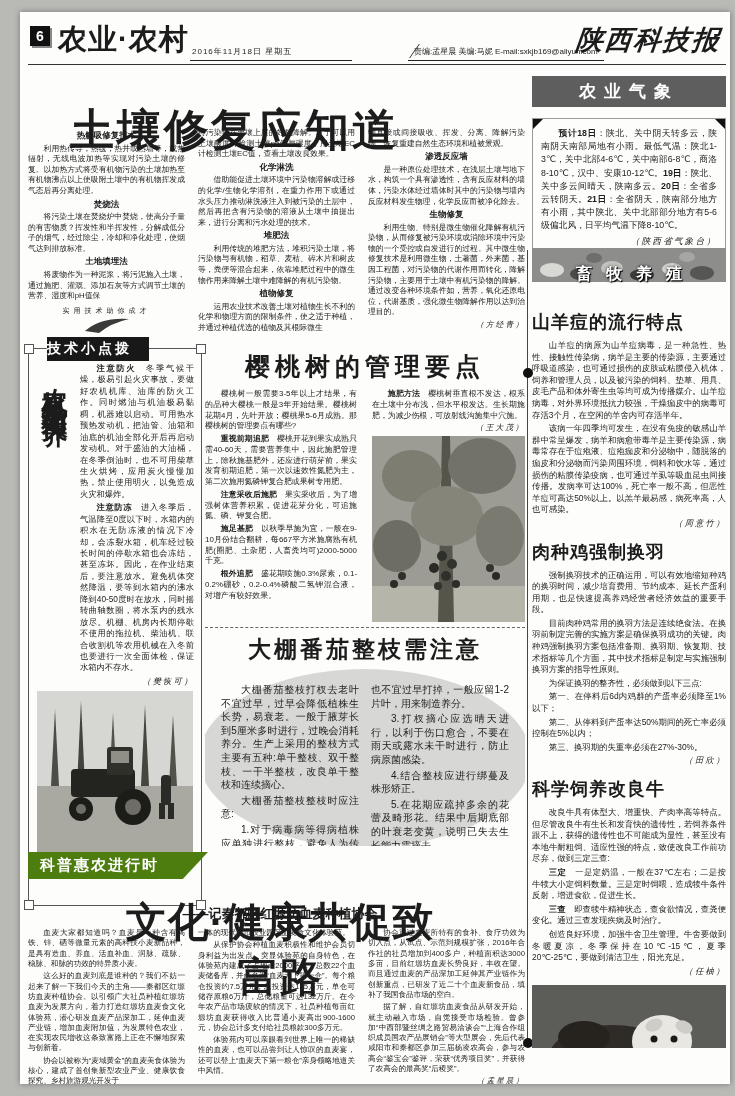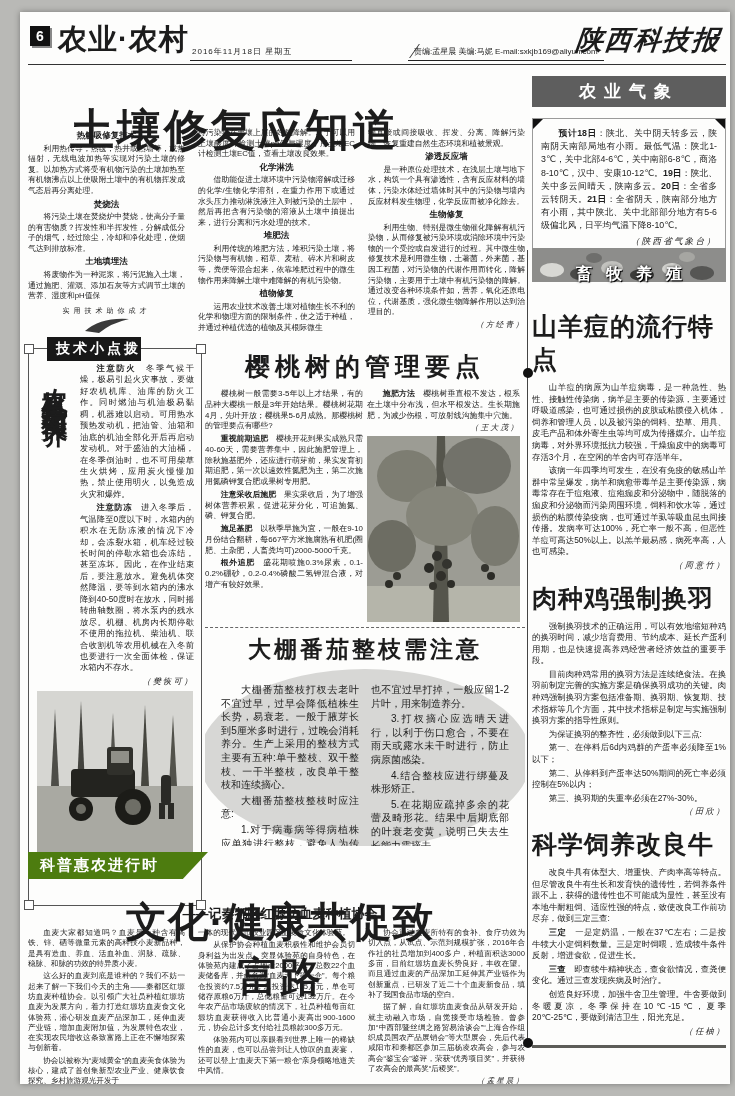--- a/index.html
+++ b/index.html
@@ -44,7 +44,7 @@
   .banner{position:relative;height:52px;overflow:hidden;}
   .banner .overlay{position:absolute;inset:0;display:flex;align-items:center;justify-content:center;
       color:#fff;font-size:16px;font-weight:900;letter-spacing:14px;text-shadow:0 0 3px #000,1px 1px 0 #000;padding-left:14px;}
-  .rc-title{font-size:25px;font-weight:900;letter-spacing:1px;margin:10px 0 6px 0;}
+  .rc-title{font-size:18px;font-weight:900;letter-spacing:1px;margin:10px 0 6px 0;}
   .rc-text{font-size:8.4px;line-height:1.38;}
   .calf{margin-top:6px;}
   

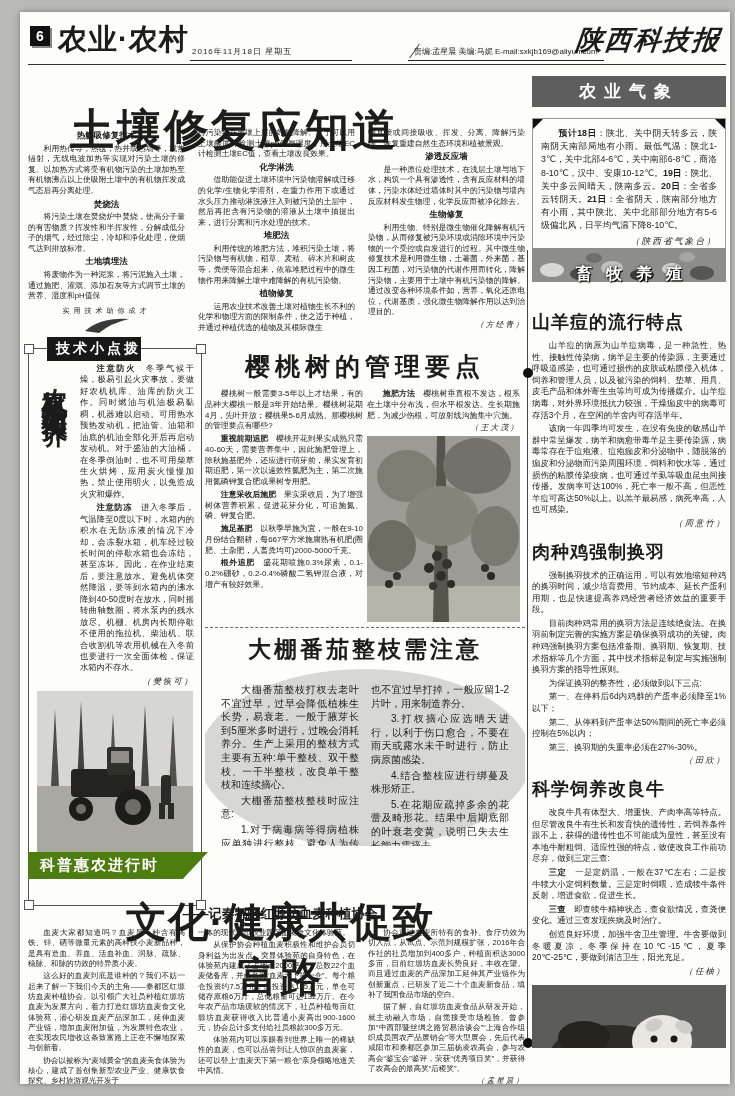--- a/index.html
+++ b/index.html
@@ -50,7 +50,7 @@
   
   .tips{position:absolute;left:28px;top:348px;width:172px;height:556px;border:1px solid #555;}
   .tips .corner{position:absolute;width:8px;height:8px;border:1.5px solid #555;background:#fff;}
-  .tips .tab{position:absolute;left:18px;top:-12px;width:94px;background:#181818;color:#fff;text-align:right;
+  .tips .tab{position:absolute;left:18px;top:-12px;width:102px;background:#181818;color:#fff;text-align:left;
              font-size:14px;font-weight:900;letter-spacing:3px;padding:3px 0;}
   .tips .inner{position:absolute;inset:14px 7px 7px 7px;overflow:hidden;font-size:8.3px;line-height:1.38;}
   .vtitle{float:left;writing-mode:vertical-rl;font-size:26px;font-weight:900;letter-spacing:4px;

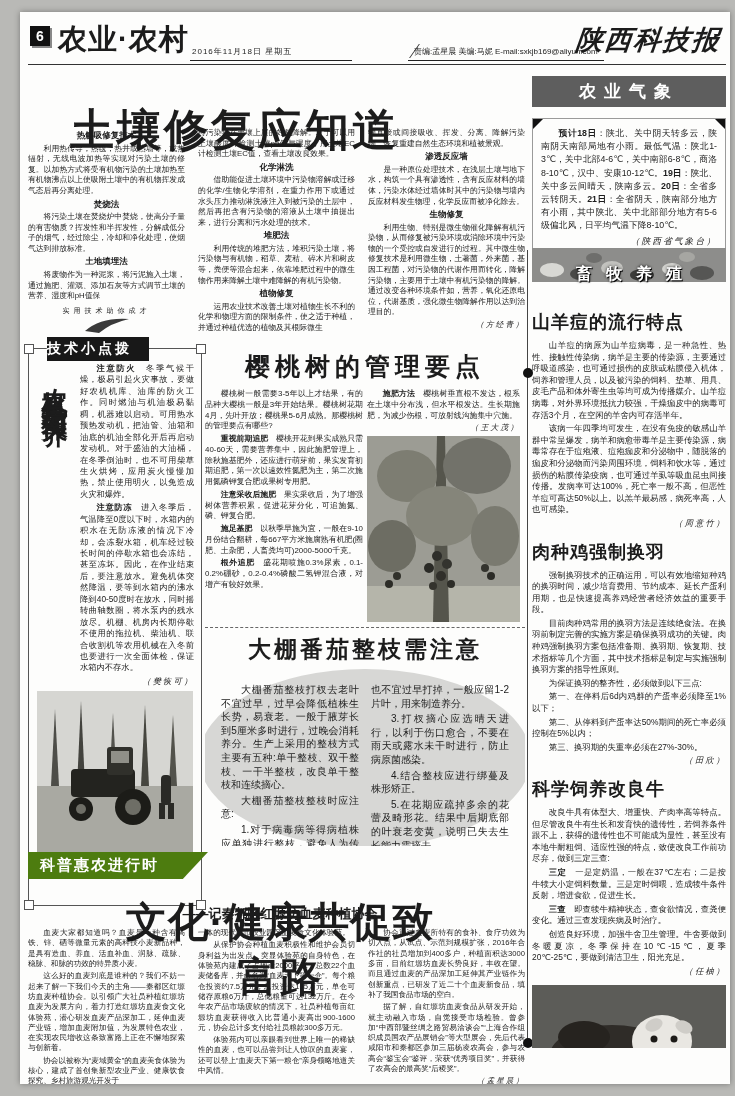--- a/index.html
+++ b/index.html
@@ -58,7 +58,7 @@
   
   .cherry{position:absolute;left:205px;top:350px;width:320px;height:272px;overflow:hidden;}
   .cherry h2{margin:0 0 6px 0;text-align:center;font-size:25px;font-weight:900;letter-spacing:5px;}
-  .cherry .cols{display:flex;gap:4px;font-size:7.9px;line-height:1.36;}
+  .cherry .cols{display:flex;gap:15px;font-size:7.9px;line-height:1.36;}
   .cherry .cl{width:158px;}
   .cherry .cr{width:153px;}
   .dashsep{position:absolute;left:205px;top:627px;width:320px;border-top:1.5px dashed #666;}

